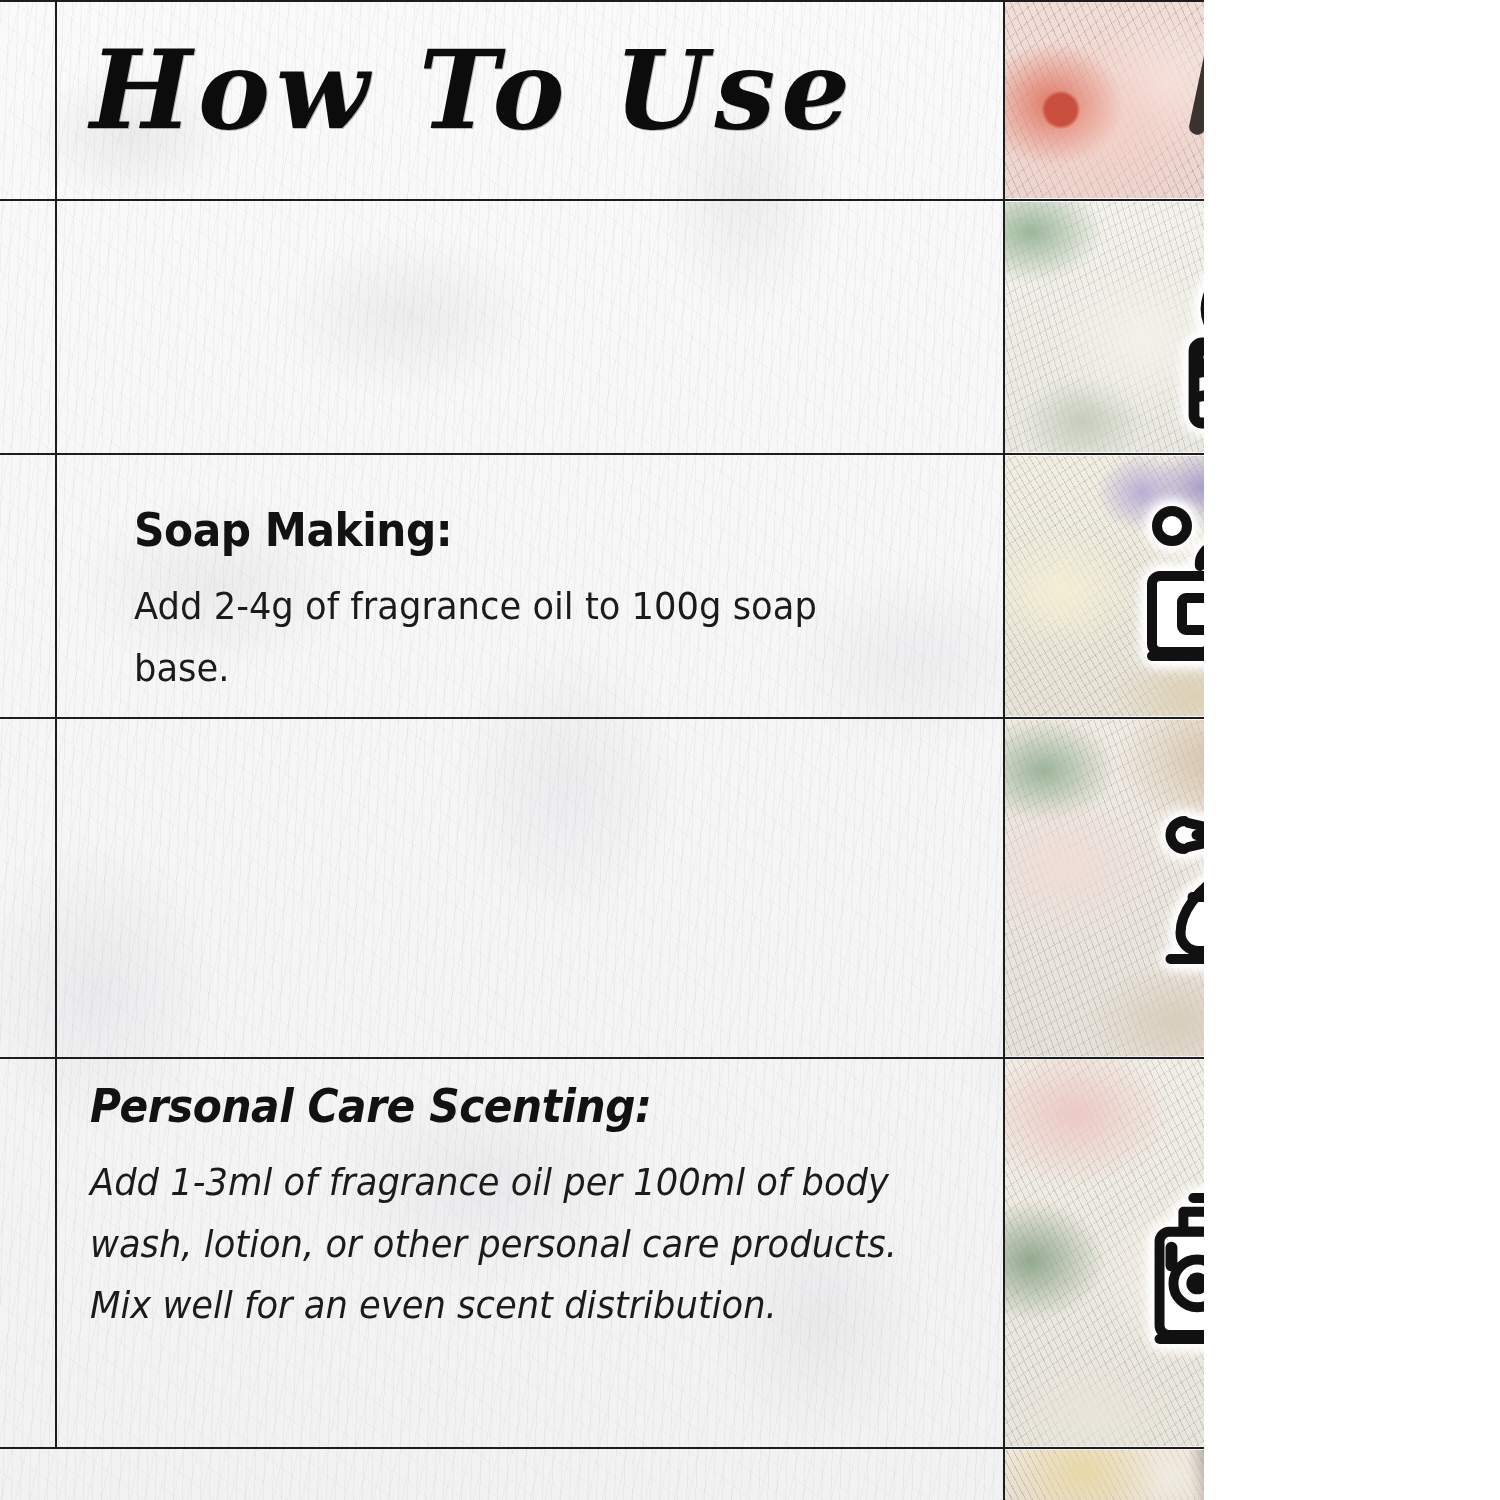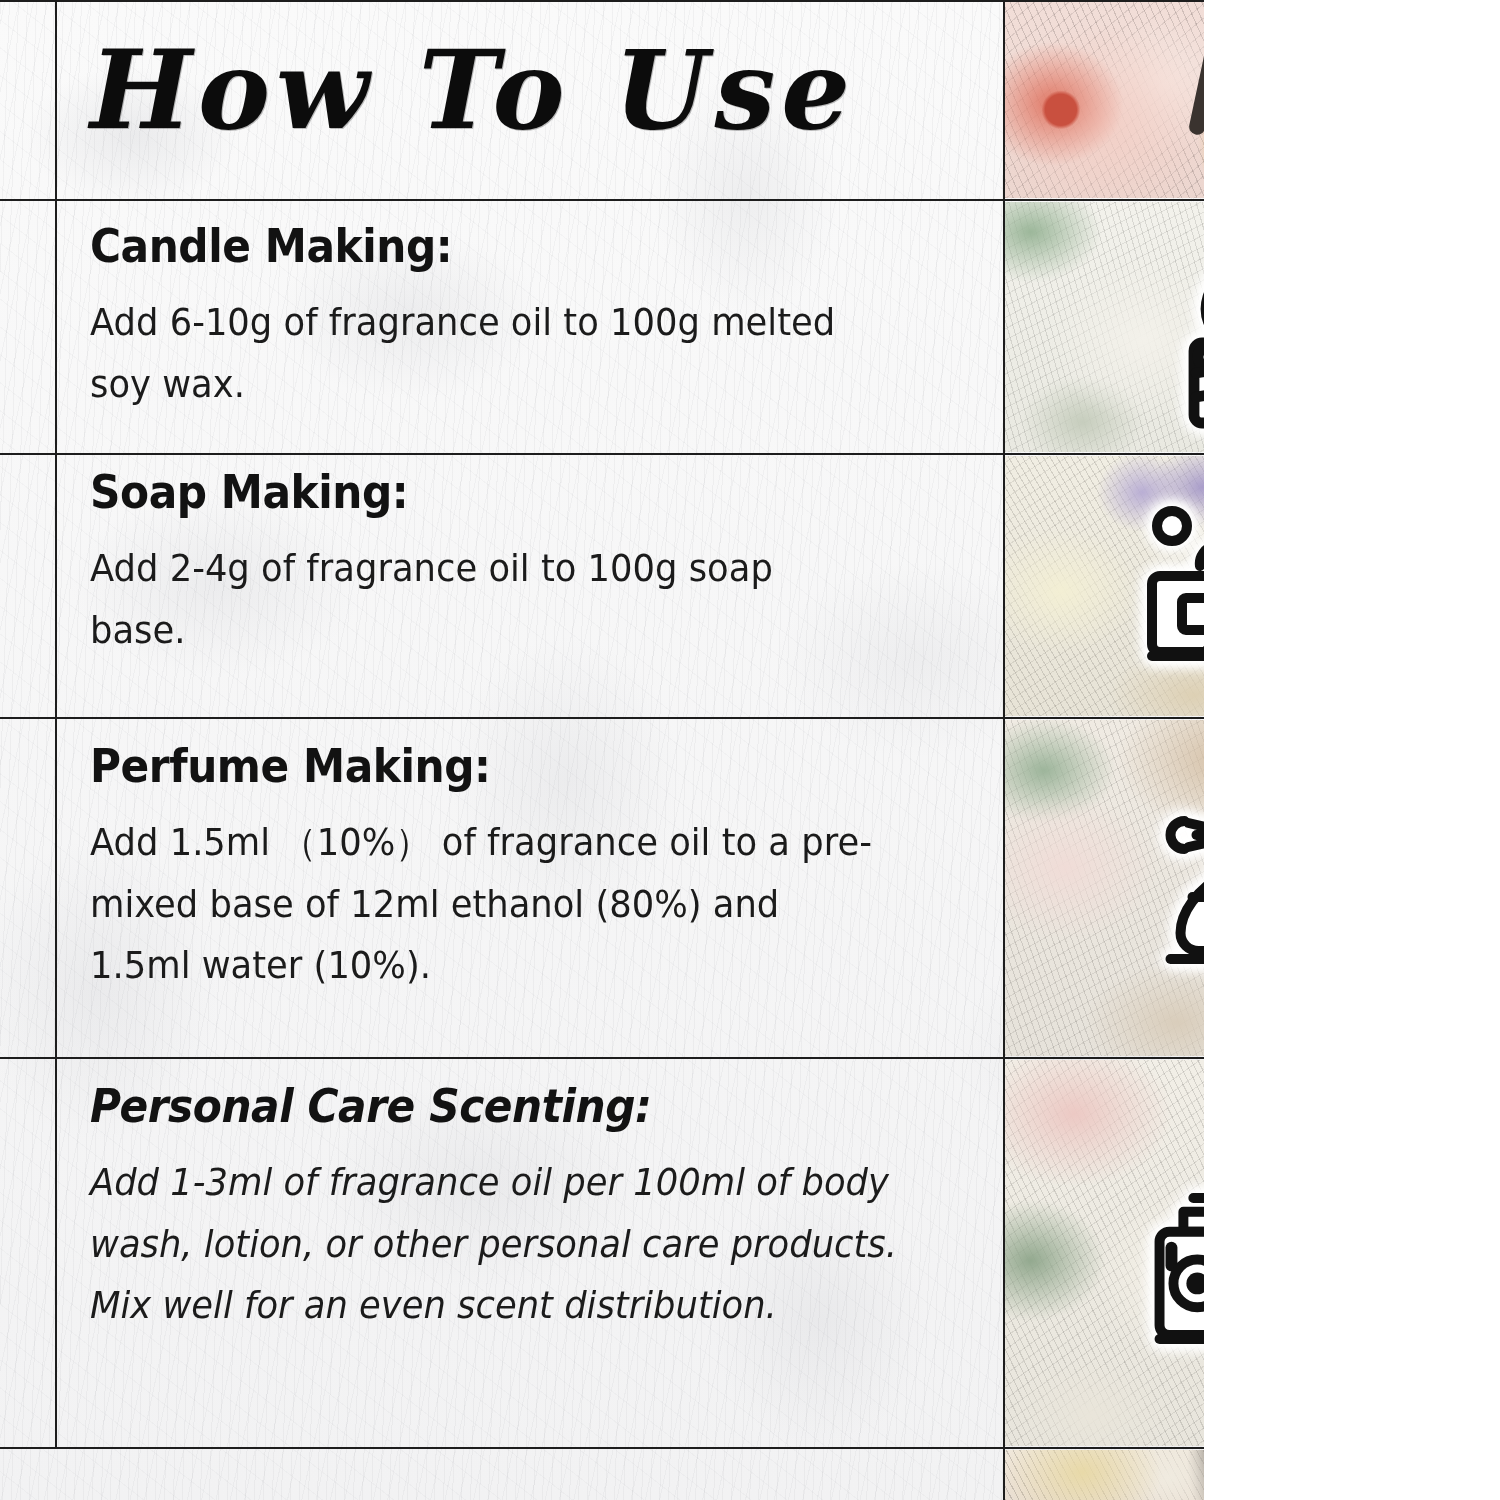--- a/index.html
+++ b/index.html
@@ -343,10 +343,6 @@
 
   <div id="header-title">How To Use</div>
 
-  <div class="row-text" style="top:222px;">
-    <div class="sec-title">Candle Making:</div>
-    <div class="sec-body">Add 6-10g of fragrance oil to 100g melted soy wax.</div>
-  </div>
 
   <div class="row-text" style="top:468px;">
     <div class="sec-title">Soap Making:</div>

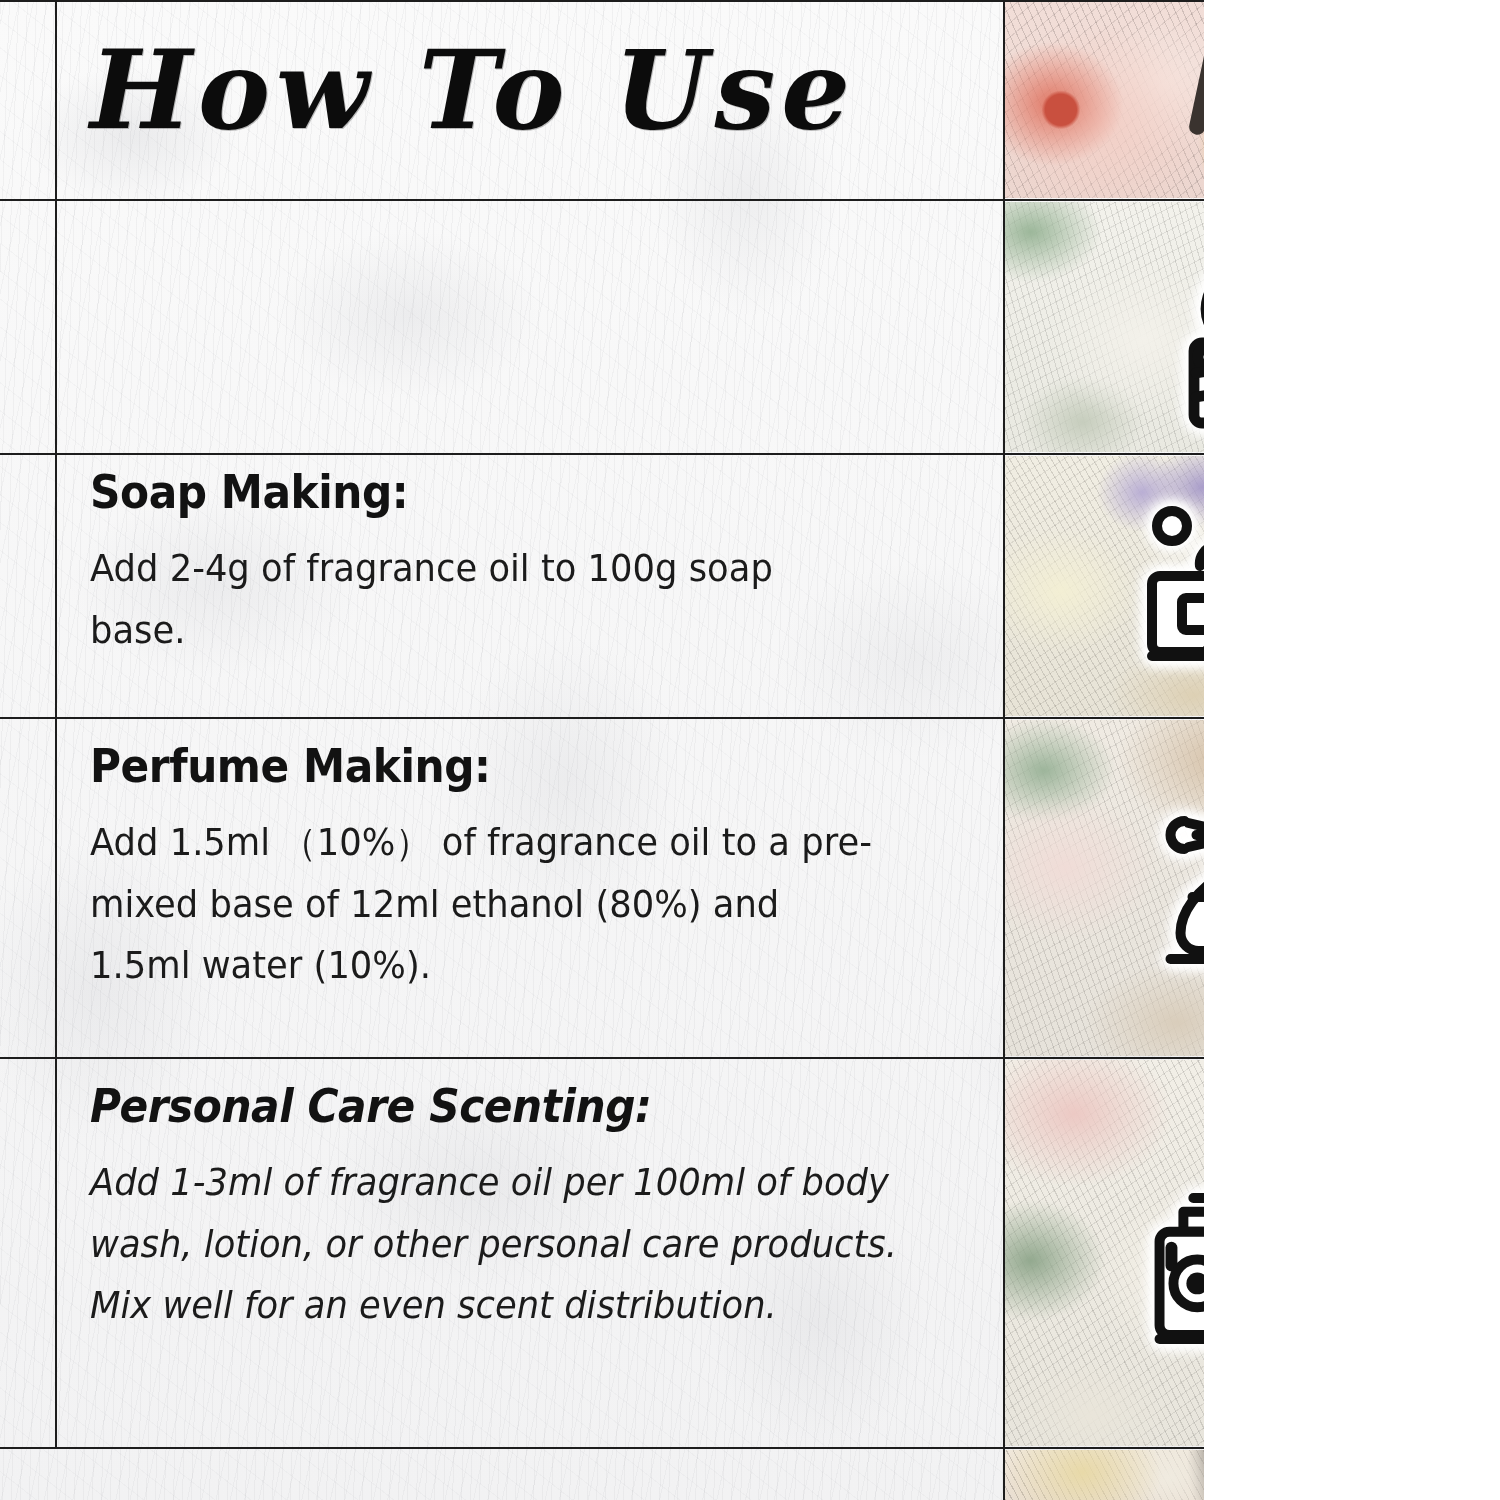--- a/index.html
+++ b/index.html
@@ -344,7 +344,7 @@
   <div id="header-title">How To Use</div>
 
 
-  <div class="row-text" style="top:468px;">
+  <div class="row-text" style="top:506px;margin-left:44px;">
     <div class="sec-title">Soap Making:</div>
     <div class="sec-body">Add 2-4g of fragrance oil to 100g soap base.</div>
   </div>

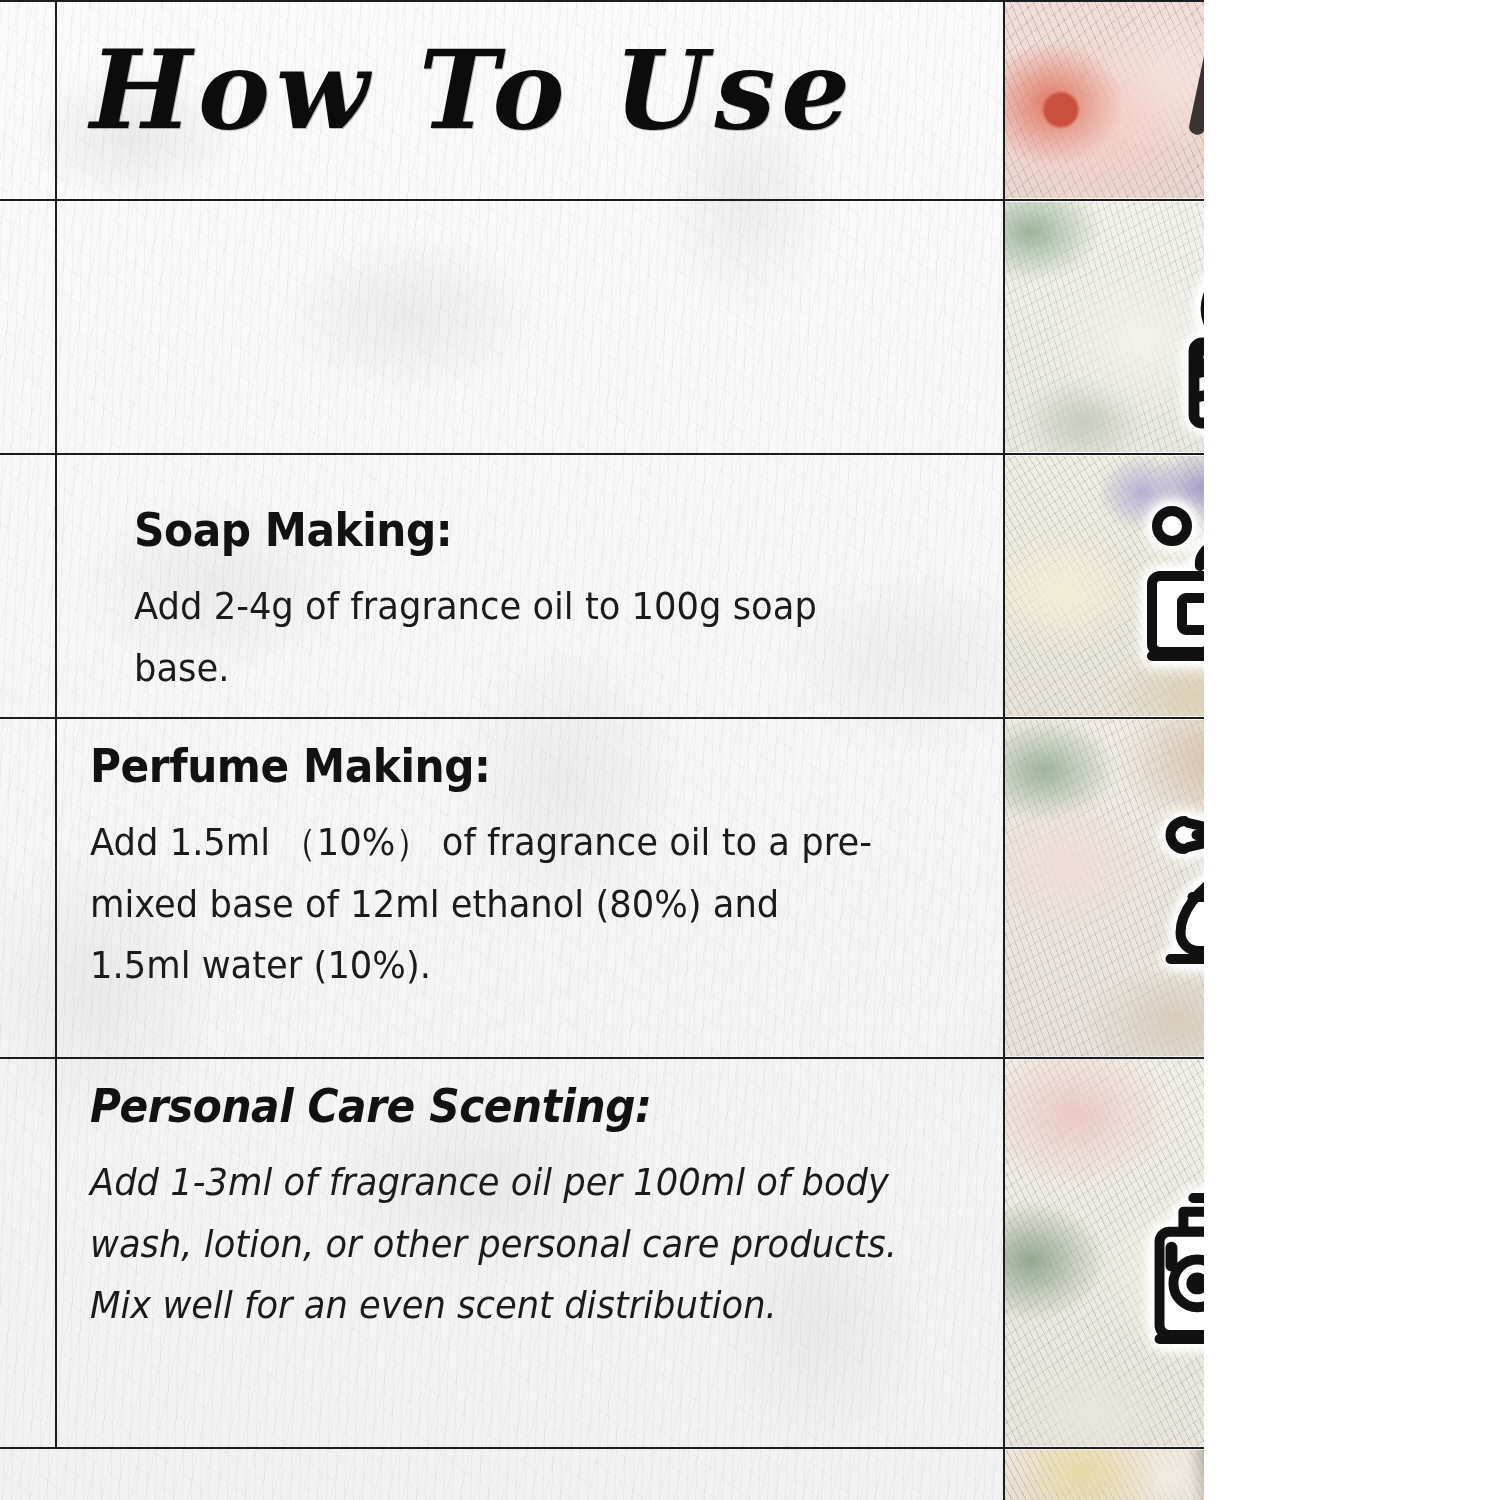--- a/index.html
+++ b/index.html
@@ -349,10 +349,6 @@
     <div class="sec-body">Add 2-4g of fragrance oil to 100g soap base.</div>
   </div>
 
-  <div class="row-text" style="top:742px;">
-    <div class="sec-title">Perfume Making:</div>
-    <div class="sec-body">Add 1.5ml （10%） of fragrance oil to a pre-mixed base of 12ml ethanol (80%) and 1.5ml water (10%).</div>
-  </div>
 
   <div class="row-text" style="top:1082px;width:920px;font-style:italic;">
     <div class="sec-title">Personal Care Scenting:</div>

